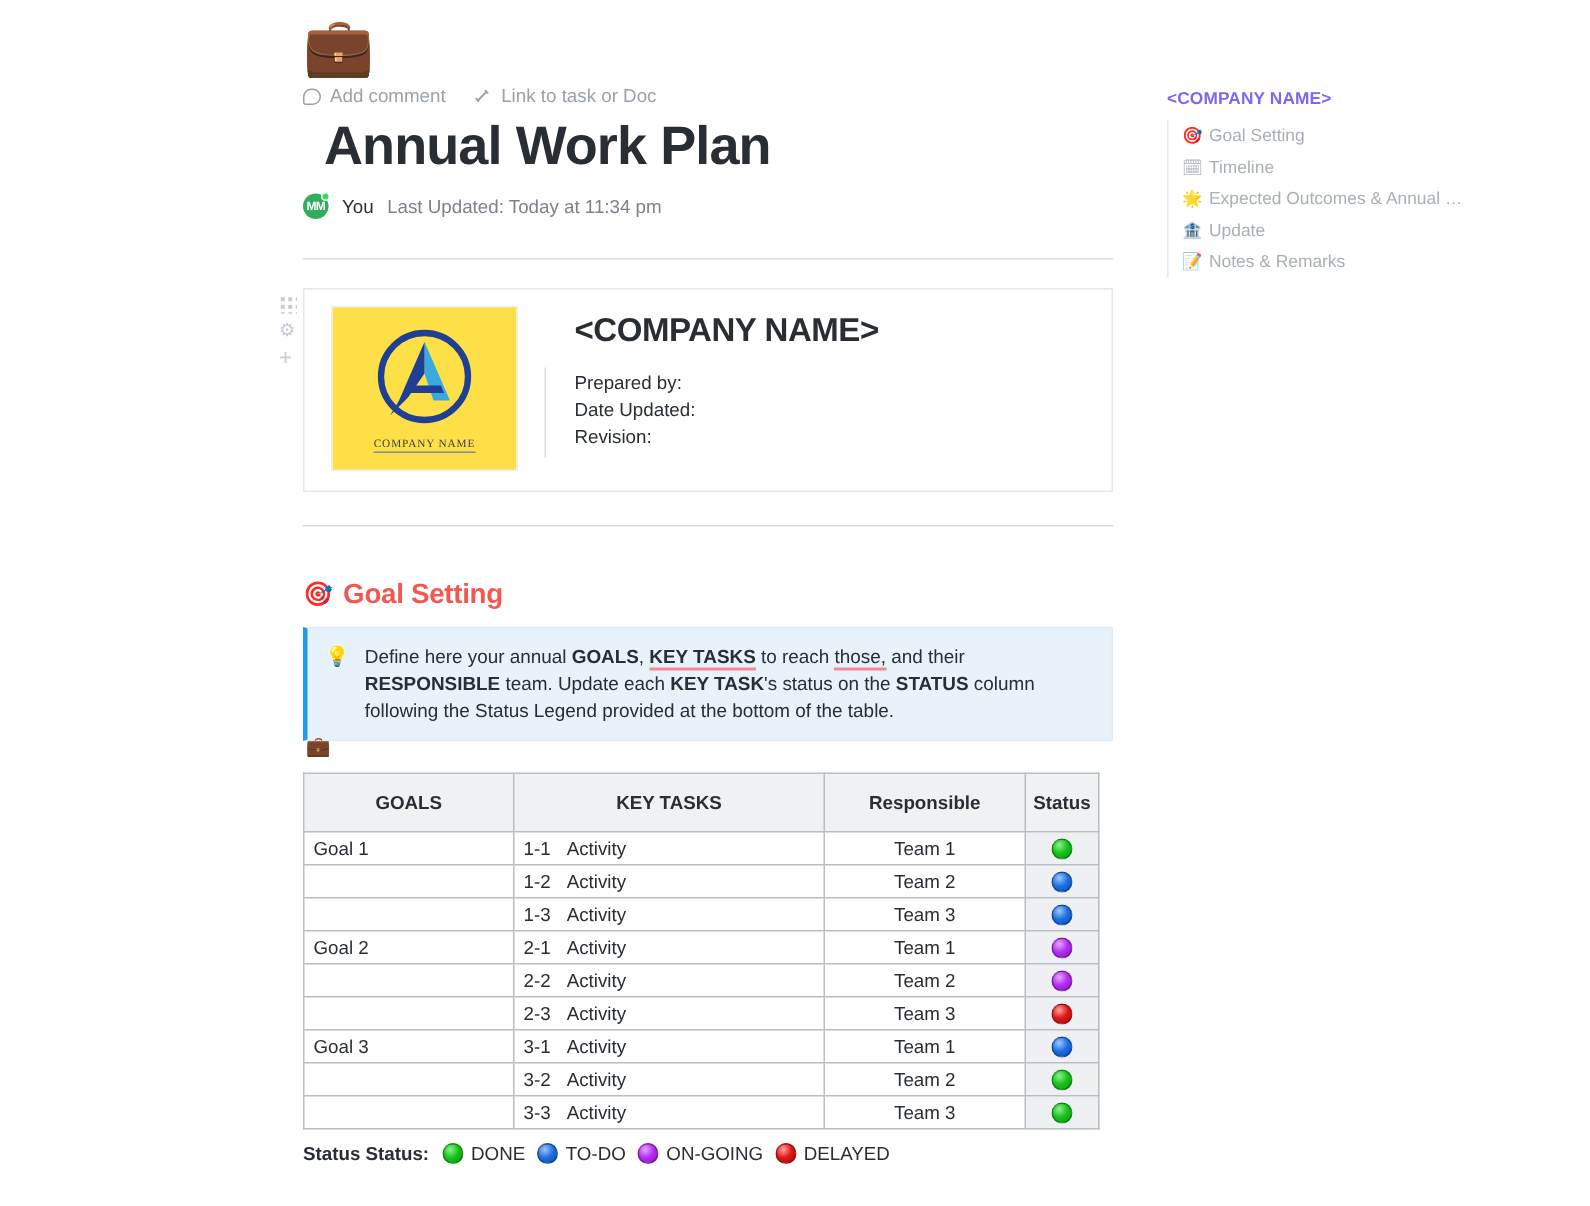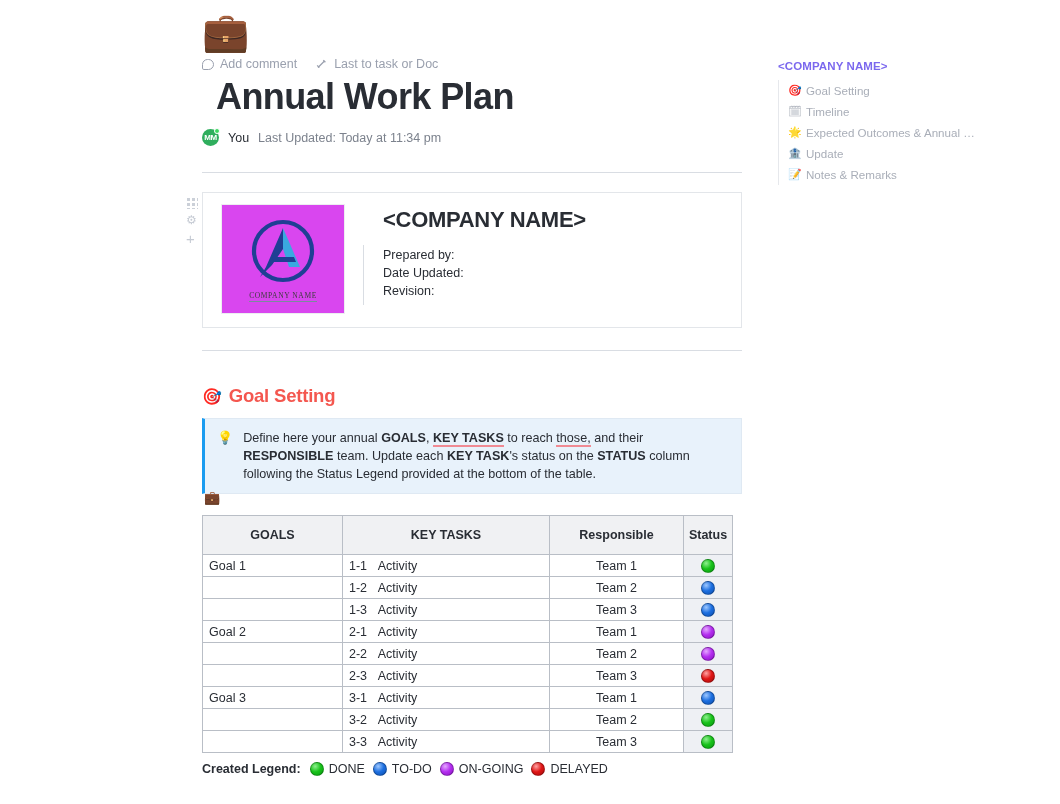--- a/index.html
+++ b/index.html
@@ -172,7 +172,7 @@
             <path d="M2.2 7.4 L4.3 9.6 M8.3 2.2 L10.4 4.3" stroke="#9aa0ae" stroke-width="1.3" fill="none"></path>
           </svg>
       </span>
-      <span>Last to task or Doc</span>
+      <span>Link to task or Doc</span>
     </div>
   </div>
 

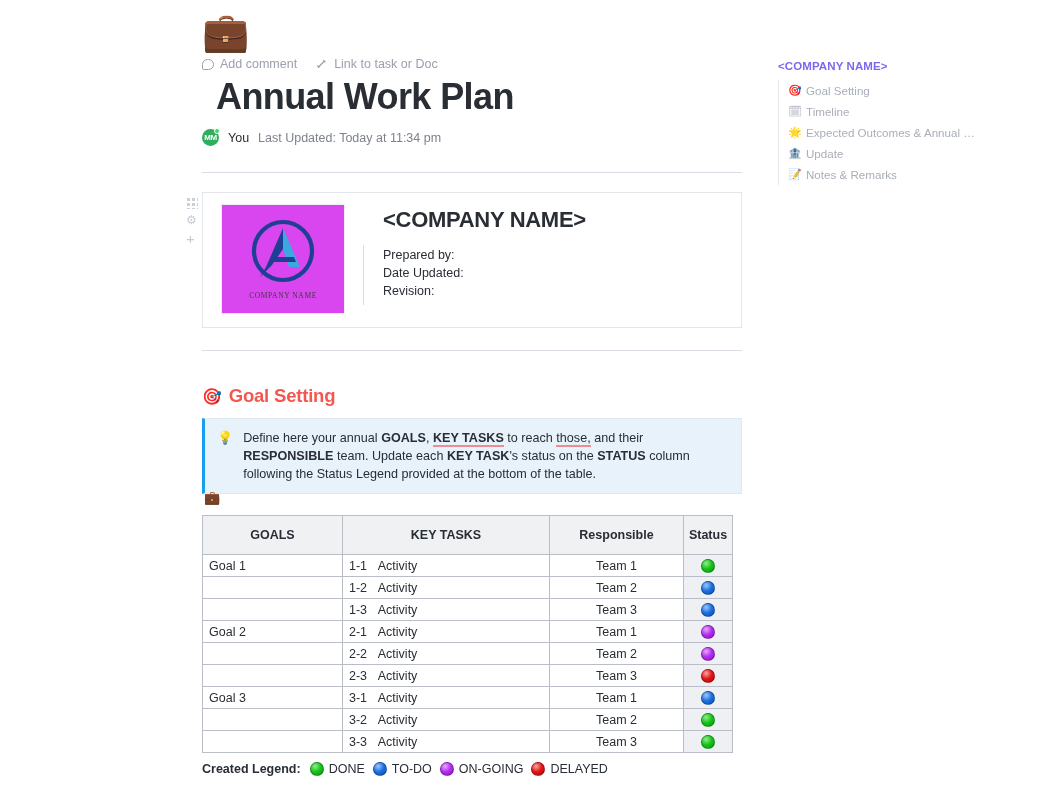--- a/index.html
+++ b/index.html
@@ -72,7 +72,7 @@
   }
   .logo-box {
     width:124px; height:110px; margin:11px 0 0 18px;
-    border:1px solid #eceef1; background:#d946ef;
+    border:1px solid #eceef1; background:#fde047;
     display:flex; align-items:center; justify-content:center; flex-direction:column;
   }
   .logo-name {

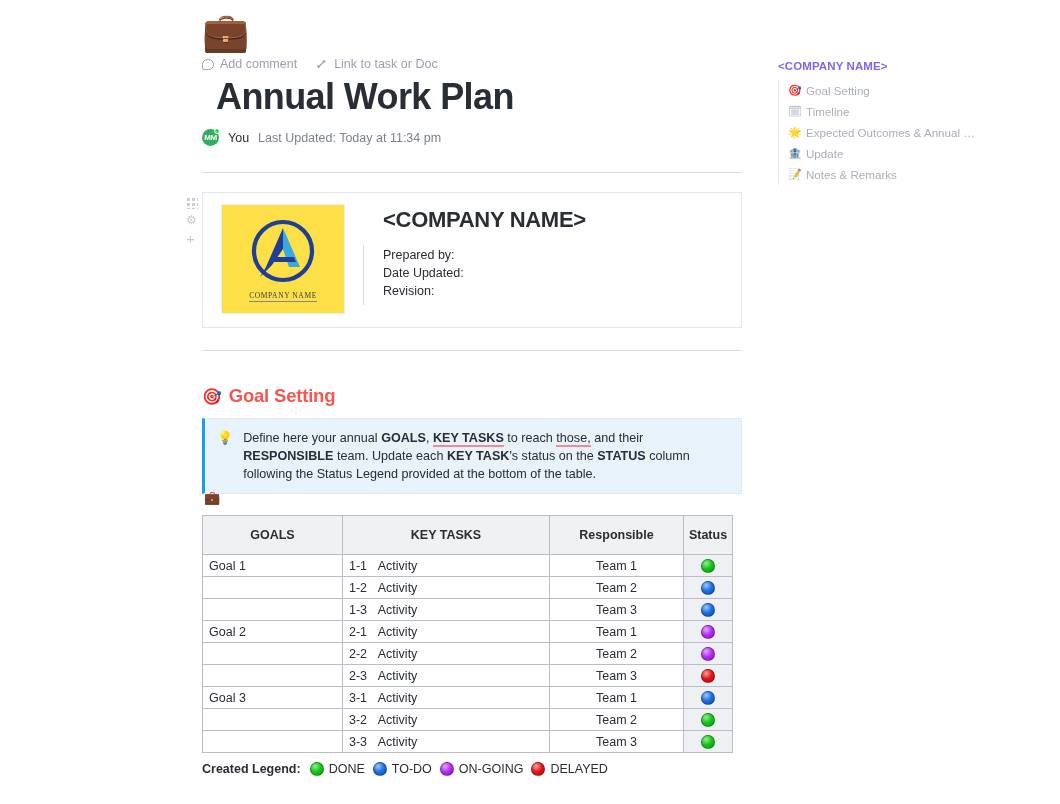--- a/index.html
+++ b/index.html
@@ -298,7 +298,7 @@
   </table>
 
   <div class="legend">
-    <span class="lbl">Created Legend:</span>
+    <span class="lbl">Status Status:</span>
     <span id="legend-items" style="display:flex;align-items:center">
         <span class="item">
           <span class="ball green"></span>

